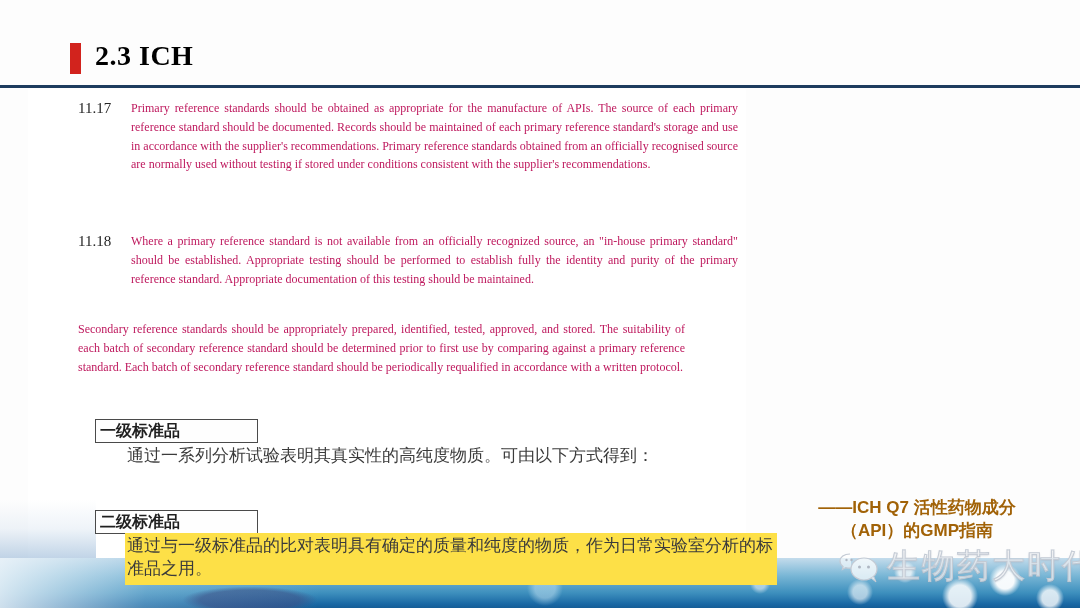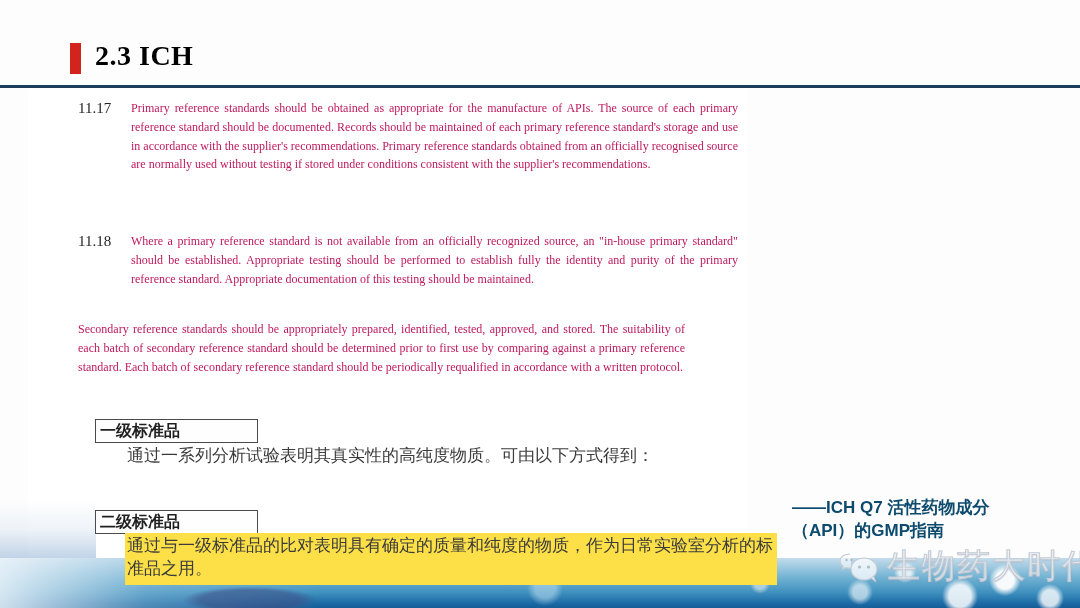--- a/index.html
+++ b/index.html
@@ -110,8 +110,9 @@
     font-weight: 600;
     font-size: 17px;
     line-height: 23px;
-    color: #0c4a6e;
-    z-index: 2;
+    color: #a16207;
+    z-index: 2;
+    text-align: center;
   }
   
   .bottom-band {

